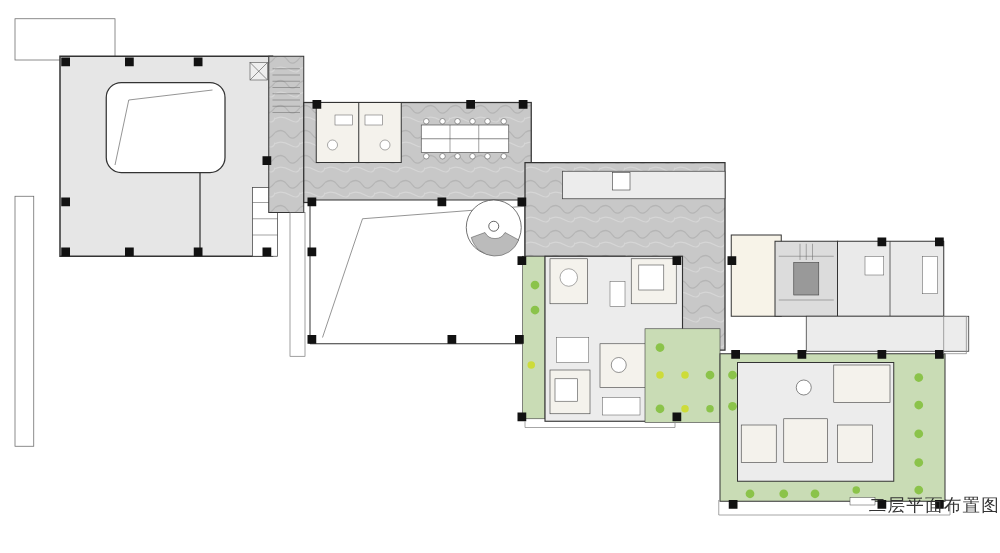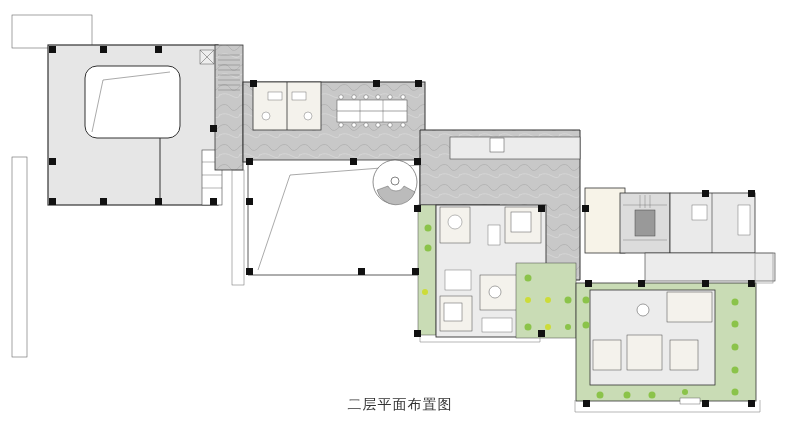--- a/index.html
+++ b/index.html
@@ -5,7 +5,7 @@
   html,body{margin:0;padding:0;background:#ffffff;}
   body{width:800px;height:442px;position:relative;overflow:hidden;font-family:"DejaVu Sans",sans-serif;}
   #plan{position:absolute;left:0;top:0;width:800px;height:442px;}
-  .title{position:absolute;left:0;width:800px;top:396px;text-align:center;font-size:14px;color:#333;letter-spacing:1px;font-family:"DejaVu Sans",sans-serif;}
+  .title{position:absolute;left:0;width:800px;top:396px;text-align:right;font-size:14px;color:#333;letter-spacing:1px;font-family:"DejaVu Sans",sans-serif;}
 </style>
 </head>
 <body>

